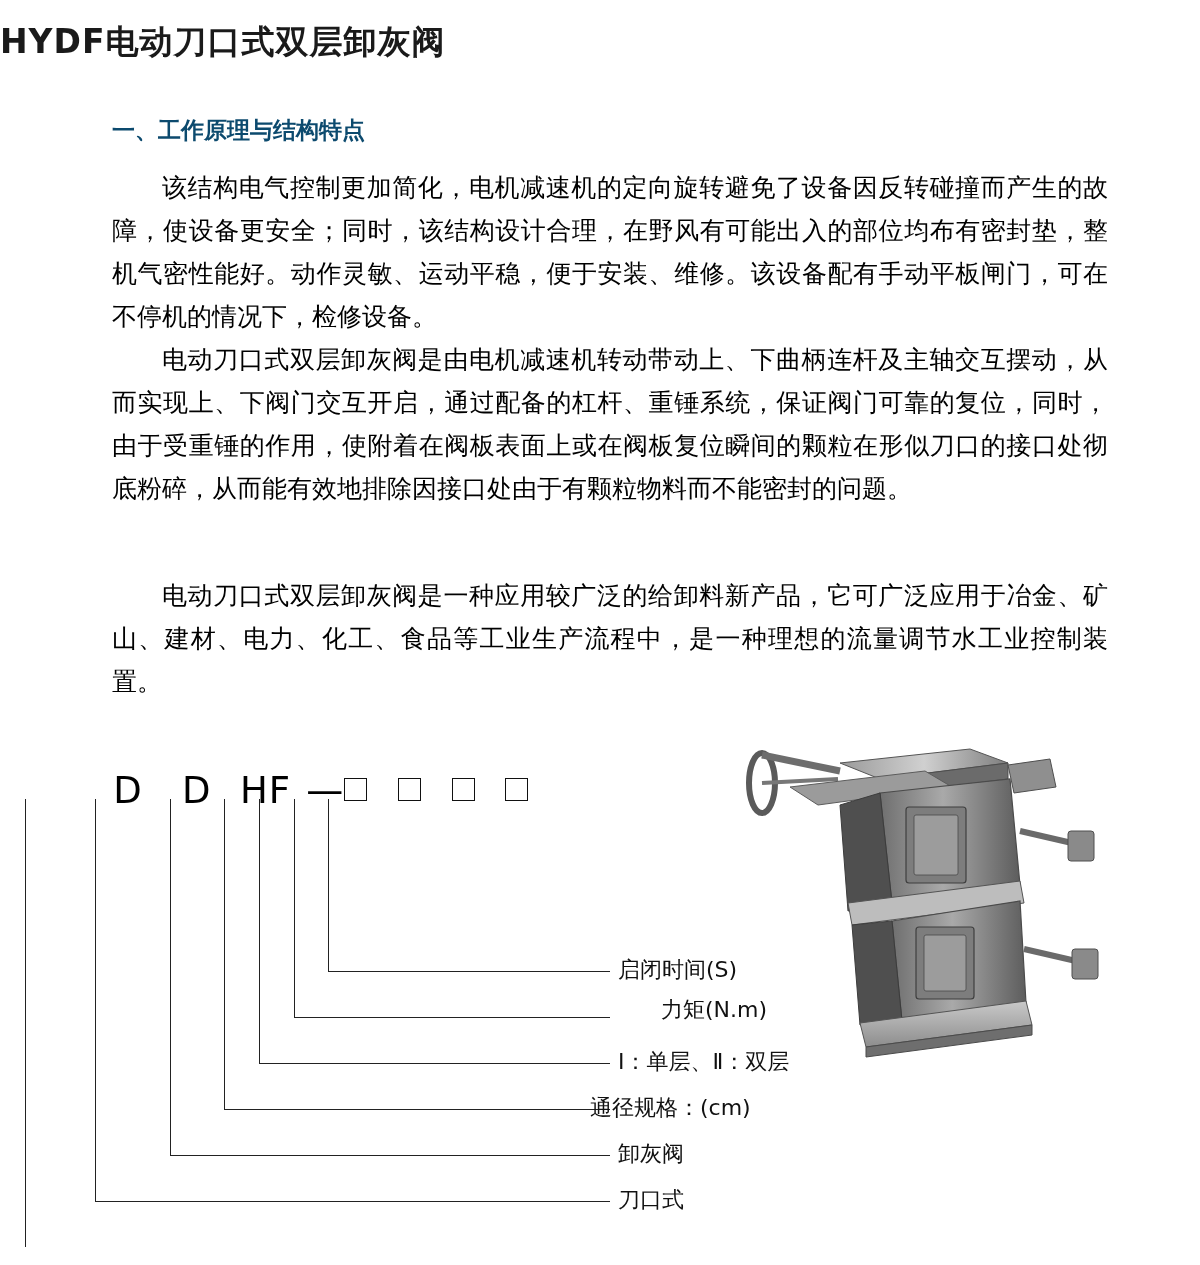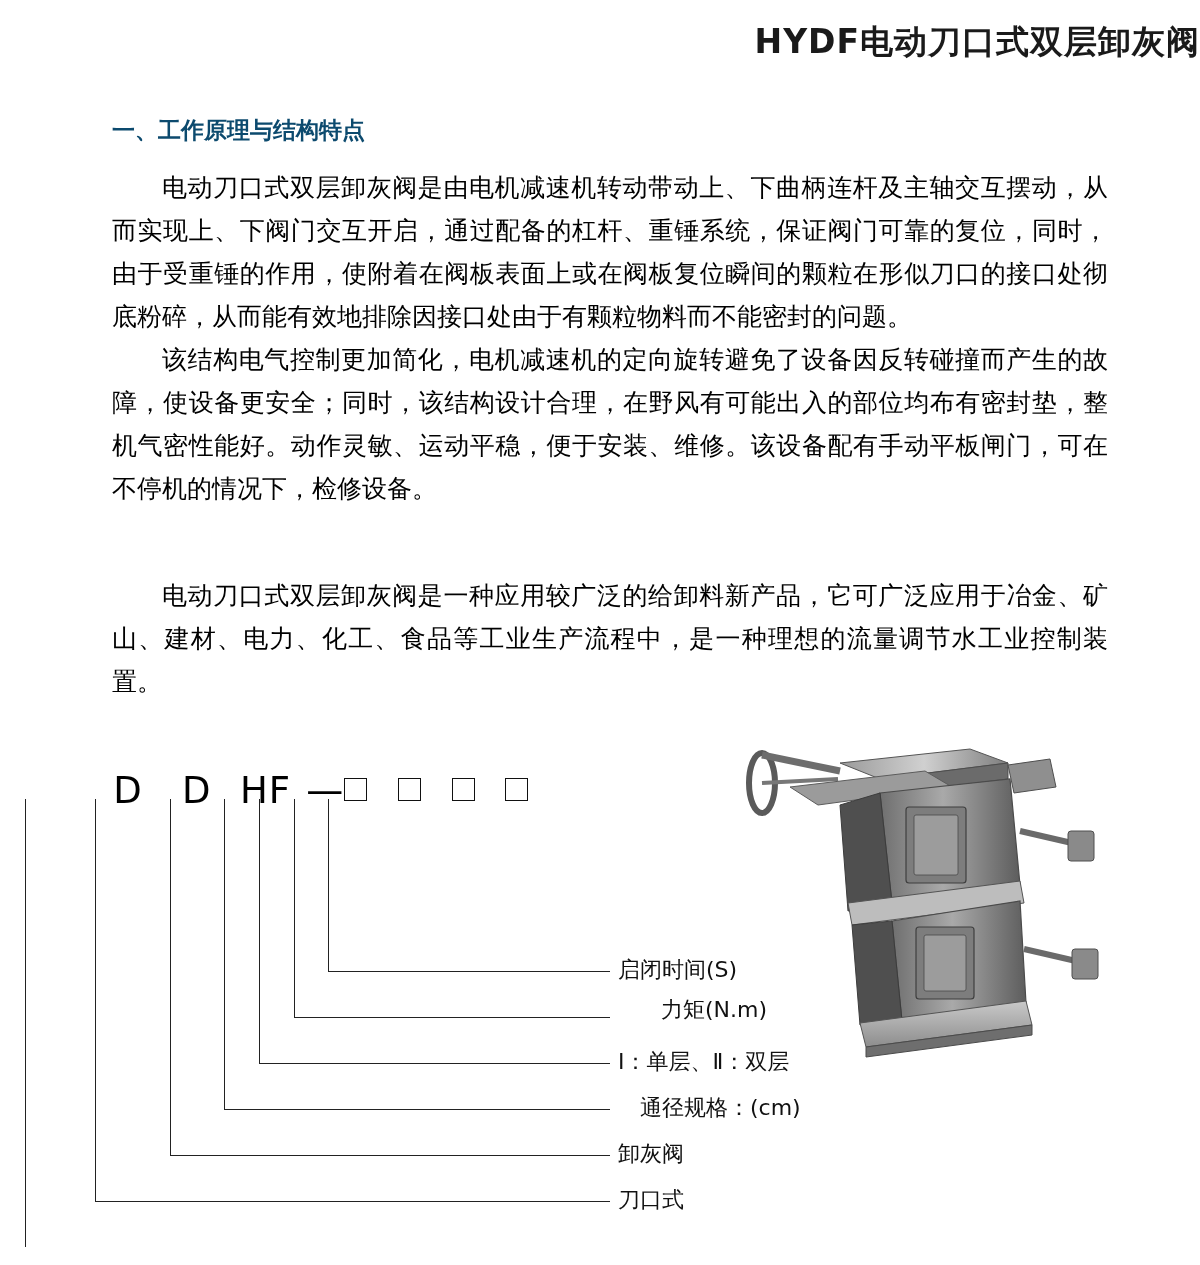--- a/index.html
+++ b/index.html
@@ -21,7 +21,7 @@
     height: 1265px;
   }
   .doc-title {
-    text-align: right;
+    text-align: left;
     font-family: "DejaVu Sans", sans-serif;
     font-weight: bold;
     font-size: 33px;

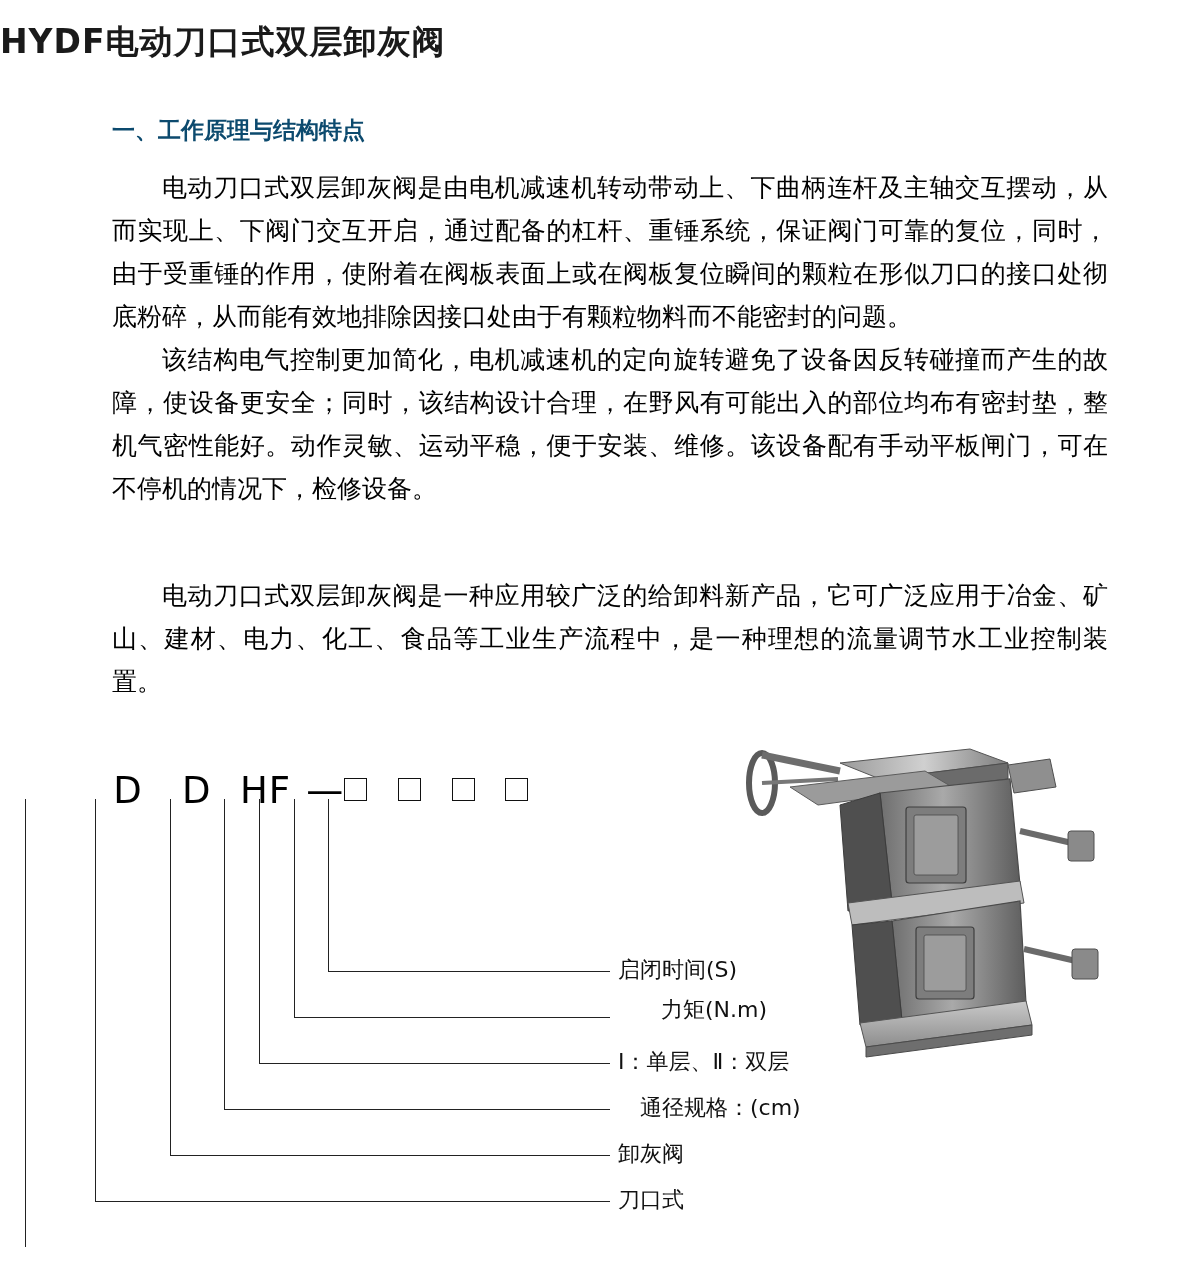--- a/index.html
+++ b/index.html
@@ -125,8 +125,8 @@
   <h2 class="section-heading">一、工作原理与结构特点</h2>
   <div class="gap-20"></div>
   <div class="body-block">
+    <p>该结构电气控制更加简化，电机减速机的定向旋转避免了设备因反转碰撞而产生的故障，使设备更安全；同时，该结构设计合理，在野风有可能出入的部位均布有密封垫，整机气密性能好。动作灵敏、运动平稳，便于安装、维修。该设备配有手动平板闸门，可在不停机的情况下，检修设备。</p>
     <p>电动刀口式双层卸灰阀是由电机减速机转动带动上、下曲柄连杆及主轴交互摆动，从而实现上、下阀门交互开启，通过配备的杠杆、重锤系统，保证阀门可靠的复位，同时，由于受重锤的作用，使附着在阀板表面上或在阀板复位瞬间的颗粒在形似刀口的接口处彻底粉碎，从而能有效地排除因接口处由于有颗粒物料而不能密封的问题。</p>
-    <p>该结构电气控制更加简化，电机减速机的定向旋转避免了设备因反转碰撞而产生的故障，使设备更安全；同时，该结构设计合理，在野风有可能出入的部位均布有密封垫，整机气密性能好。动作灵敏、运动平稳，便于安装、维修。该设备配有手动平板闸门，可在不停机的情况下，检修设备。</p>
   </div>
 
   <div class="gap-44"></div>

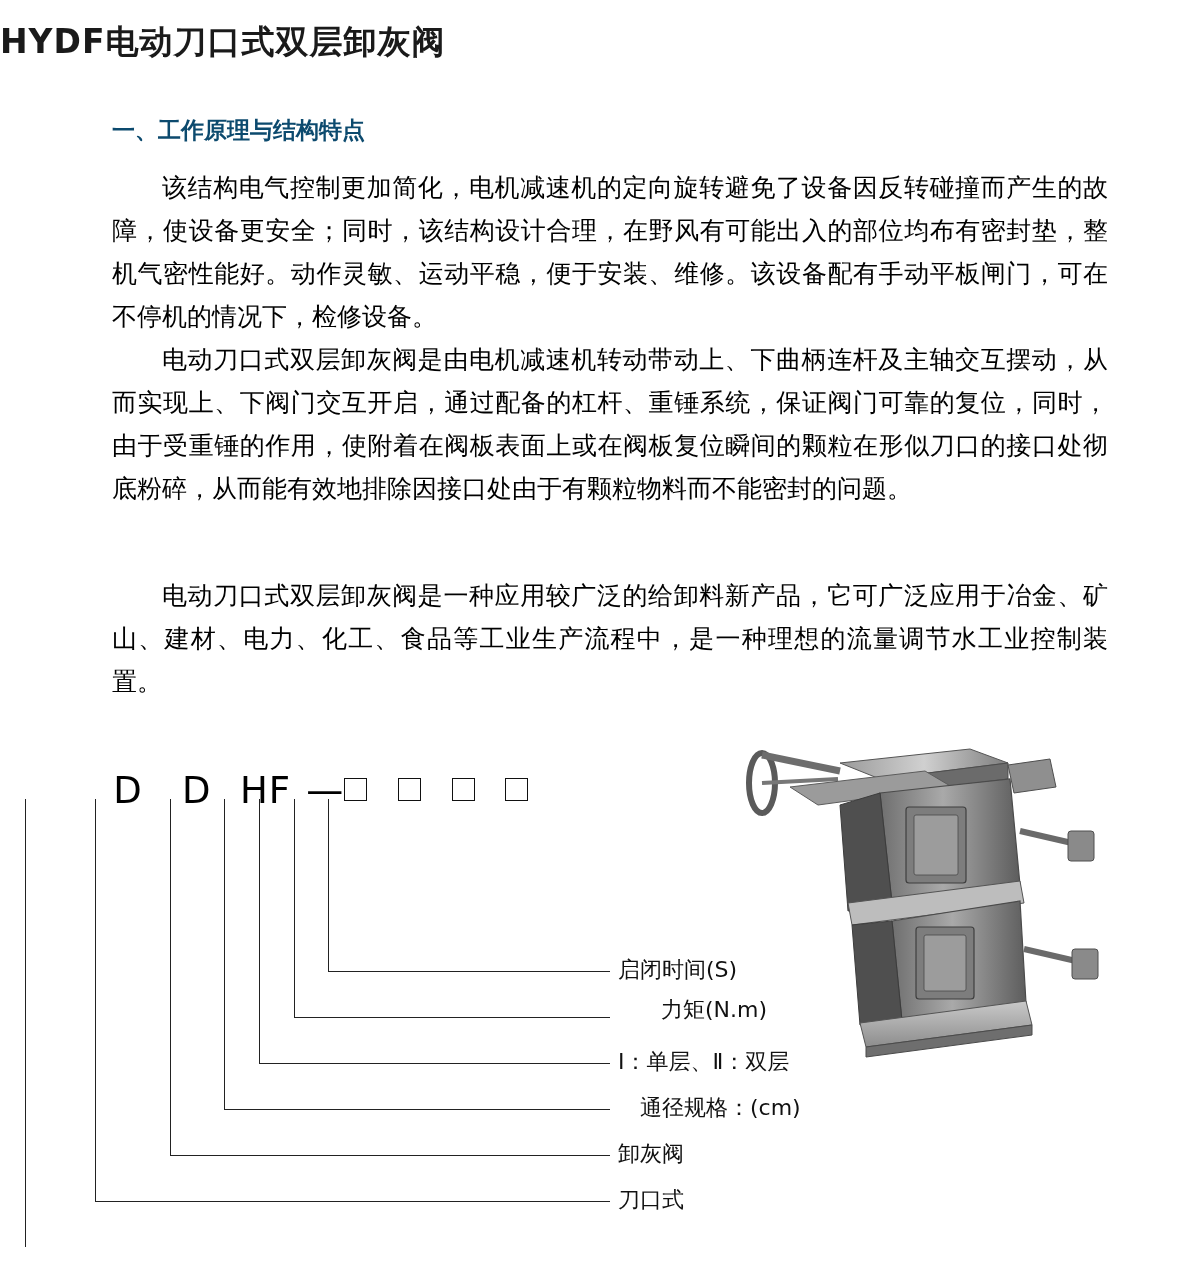--- a/index.html
+++ b/index.html
@@ -166,7 +166,7 @@
 
     <div class="vline" style="left:224px; top:52px; height:310px;"></div>
     <div class="hline" style="left:224px; top:362px; width:386px;"></div>
-    <div class="leader-label" style="left:640px; top:346px;">通径规格：(cm)</div>
+    <div class="leader-label" style="left:590px; top:346px;">通径规格：(cm)</div>
 
     <div class="vline" style="left:170px; top:52px; height:356px;"></div>
     <div class="hline" style="left:170px; top:408px; width:440px;"></div>

